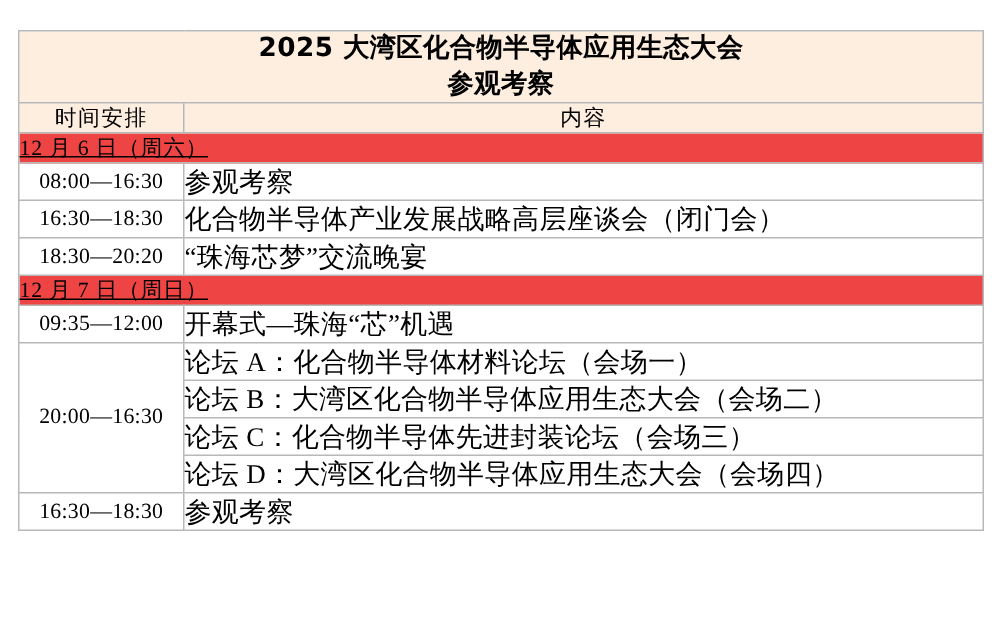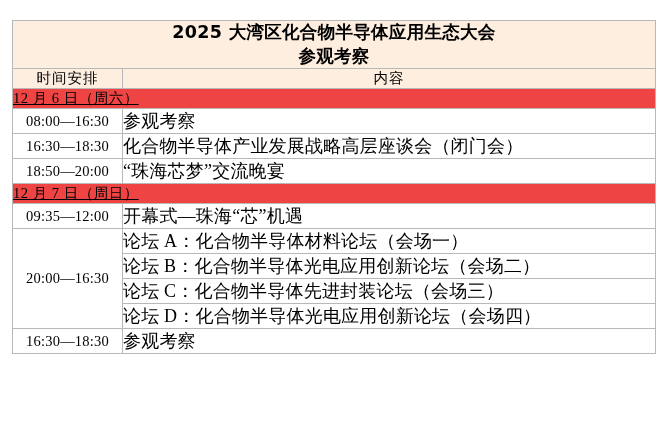--- a/index.html
+++ b/index.html
@@ -114,7 +114,7 @@
         <td class="content">化合物半导体产业发展战略高层座谈会（闭门会）</td>
       </tr>
       <tr>
-        <td class="time">18:50—20:00</td>
+        <td class="time">18:30—20:20</td>
         <td class="content">“珠海芯梦”交流晚宴</td>
       </tr>
 

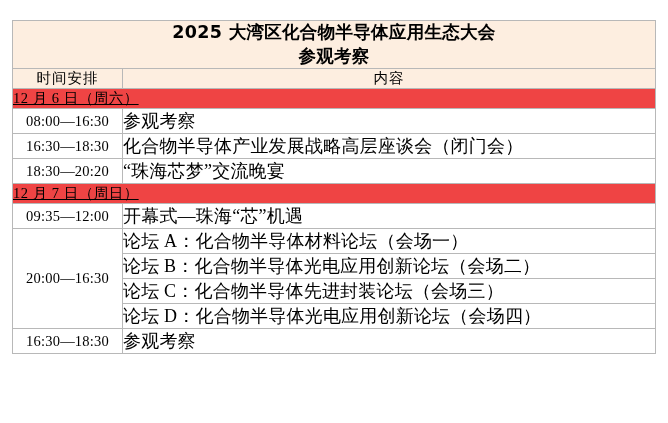--- a/index.html
+++ b/index.html
@@ -130,7 +130,7 @@
         <td class="content">论坛 A：化合物半导体材料论坛（会场一）</td>
       </tr>
       <tr>
-        <td class="content">论坛 B：化合物半导体光电应用创新论坛（会场二）</td>
+        <td class="content">论坛 B：大湾区化合物半导体应用生态大会（会场二）</td>
       </tr>
       <tr>
         <td class="content">论坛 C：化合物半导体先进封装论坛（会场三）</td>

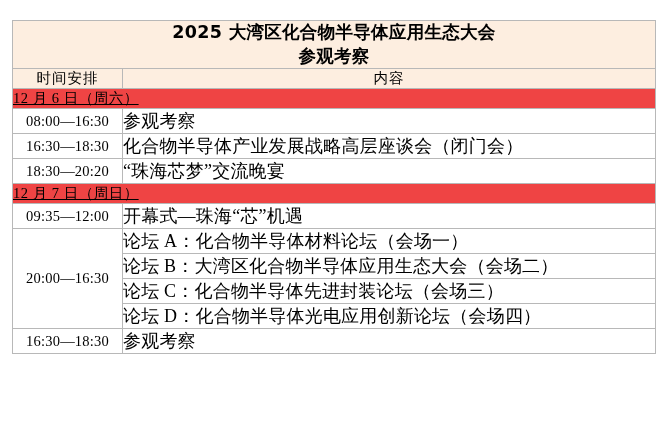--- a/index.html
+++ b/index.html
@@ -136,7 +136,7 @@
         <td class="content">论坛 C：化合物半导体先进封装论坛（会场三）</td>
       </tr>
       <tr>
-        <td class="content">论坛 D：化合物半导体光电应用创新论坛（会场四）</td>
+        <td class="content">论坛 D：大湾区化合物半导体应用生态大会（会场四）</td>
       </tr>
       <tr>
         <td class="time">16:30—18:30</td>

